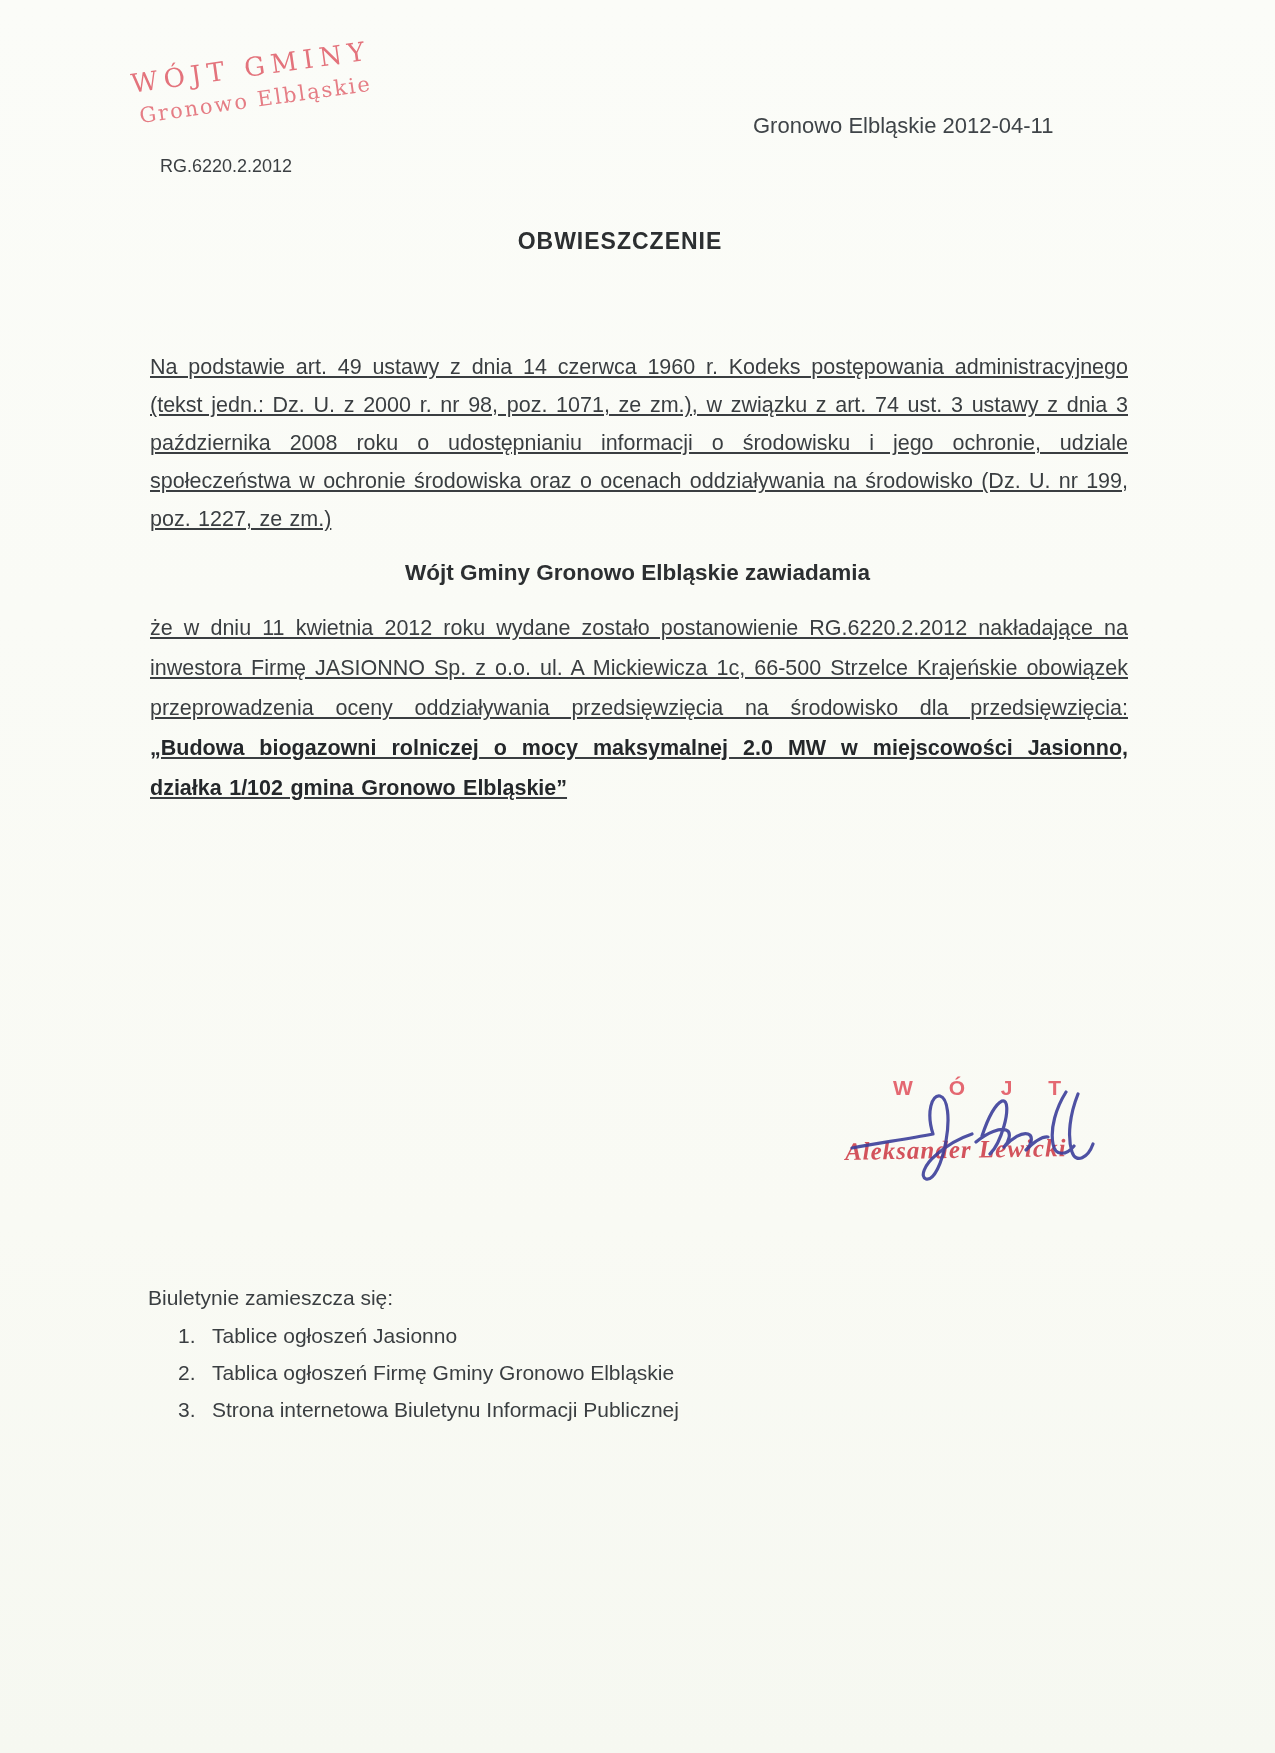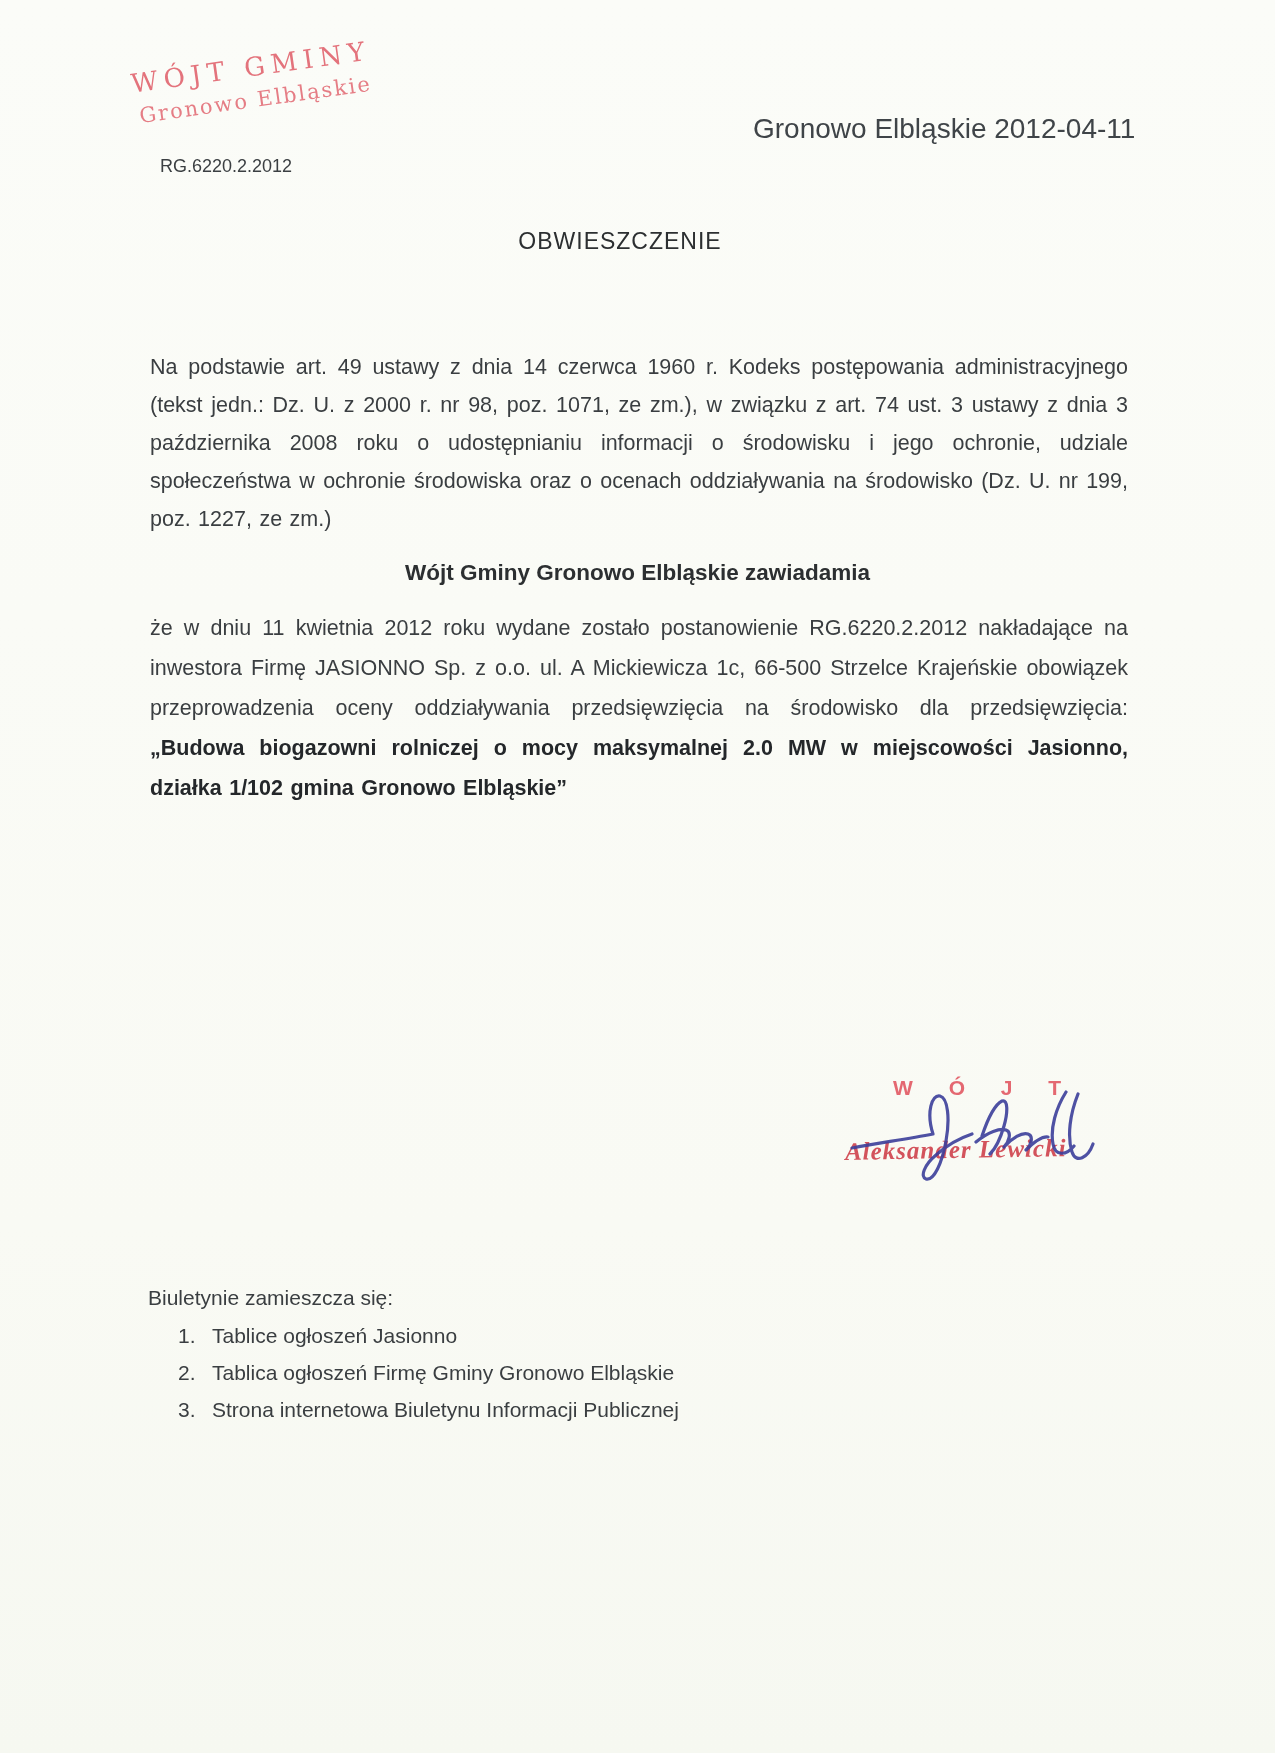--- a/index.html
+++ b/index.html
@@ -43,7 +43,7 @@
   .date-line{
     position:absolute;
     left:753px; top:113px;
-    font-size:28px;
+    font-size:22px;
     color:#3f4448;
     white-space:nowrap;
   }

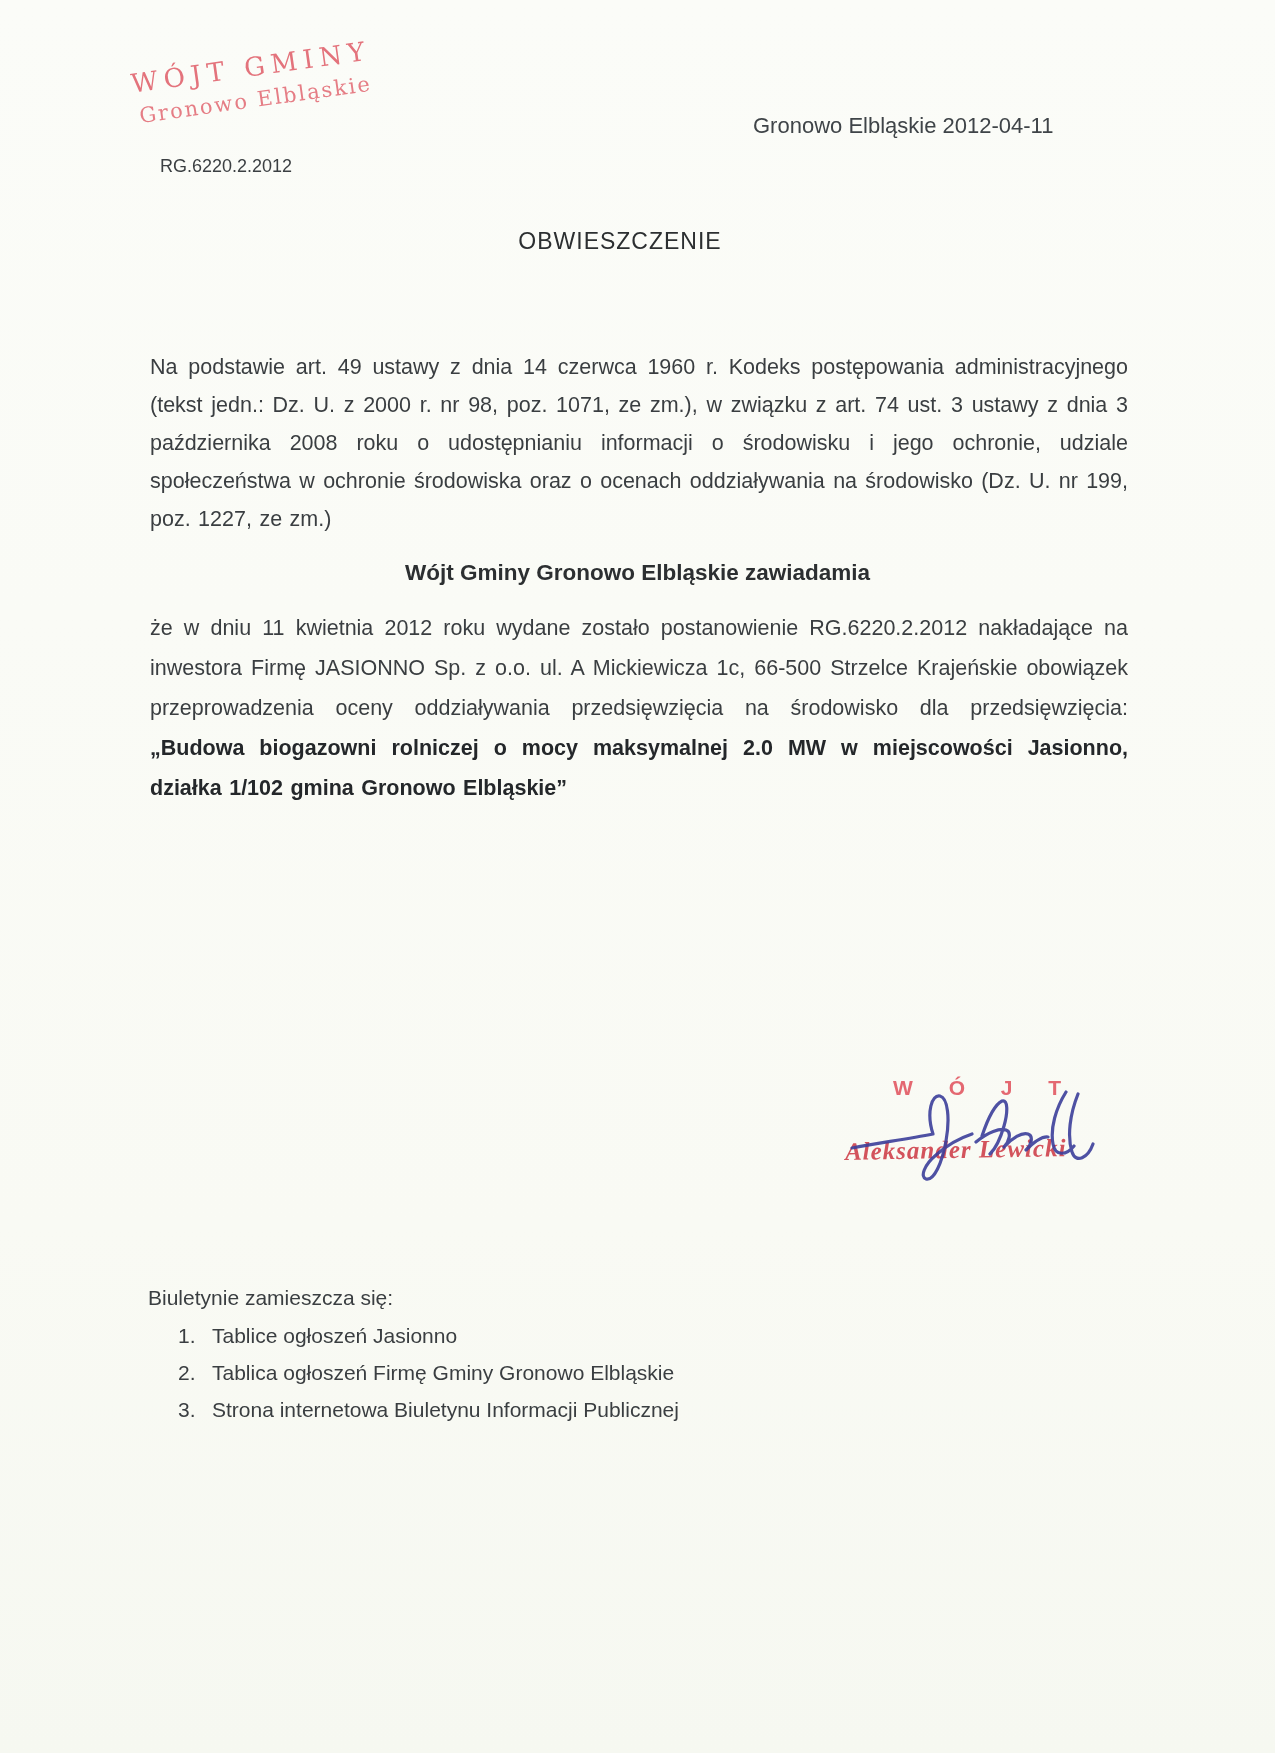--- a/index.html
+++ b/index.html
@@ -60,7 +60,7 @@
     width:1240px;
     text-align:center;
     font-size:23px;
-    font-weight:normal;
+    font-weight:bold;
     letter-spacing:1px;
     color:#2c2f31;
   }

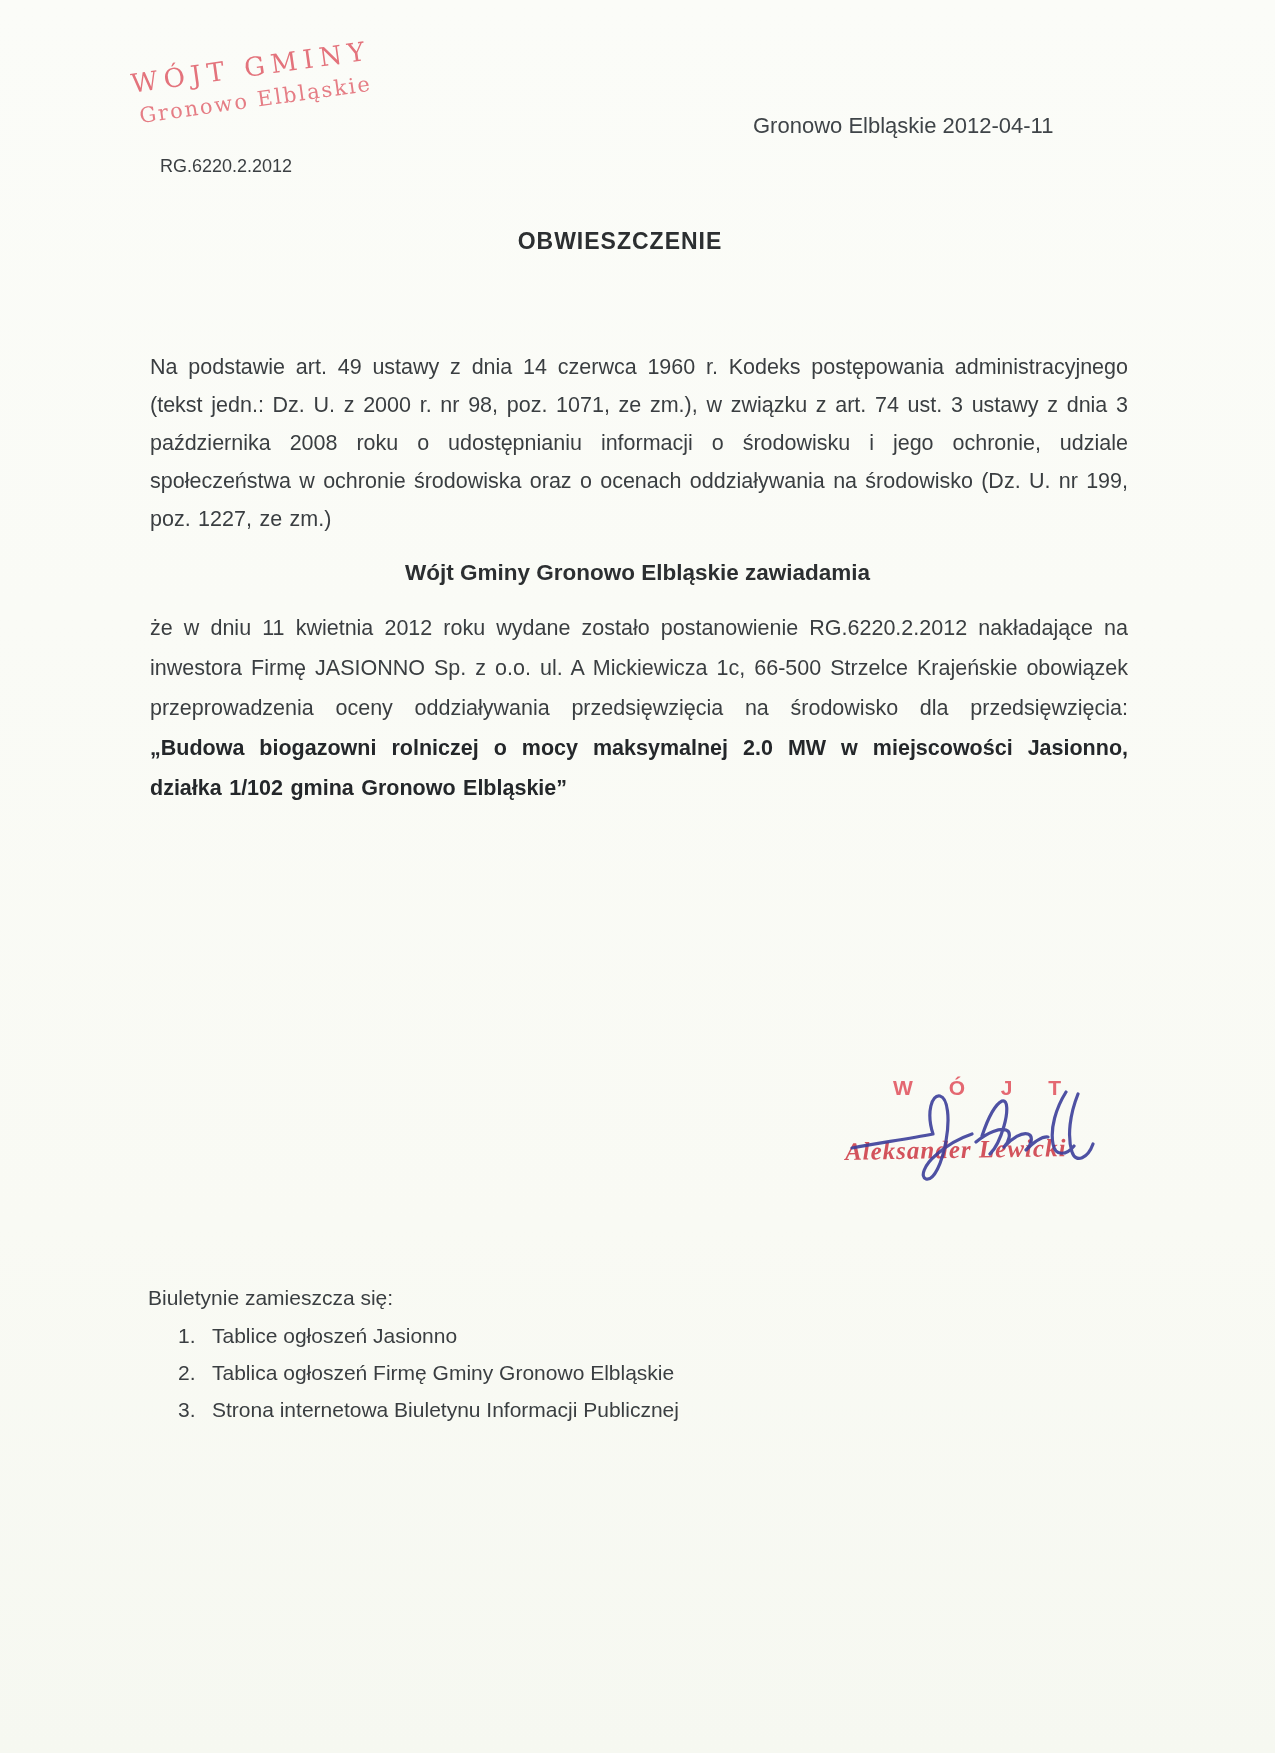--- a/index.html
+++ b/index.html
@@ -73,6 +73,7 @@
     text-align:justify;
     color:#3a3e41;
     word-spacing:1.5px;
+    text-decoration:underline;
   }
   .par-legal{ top:348px; }
   .subtitle{

